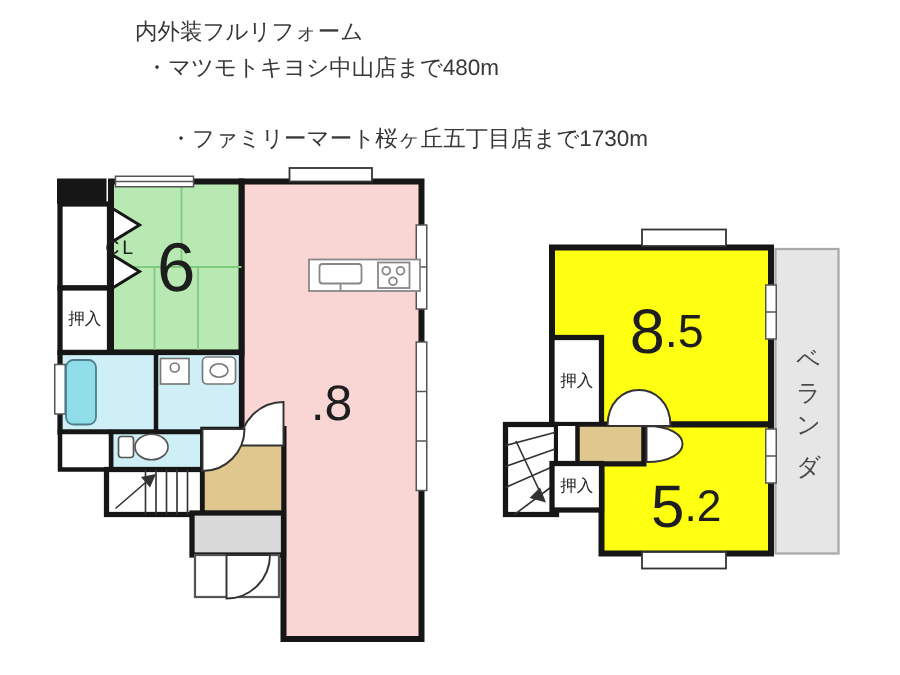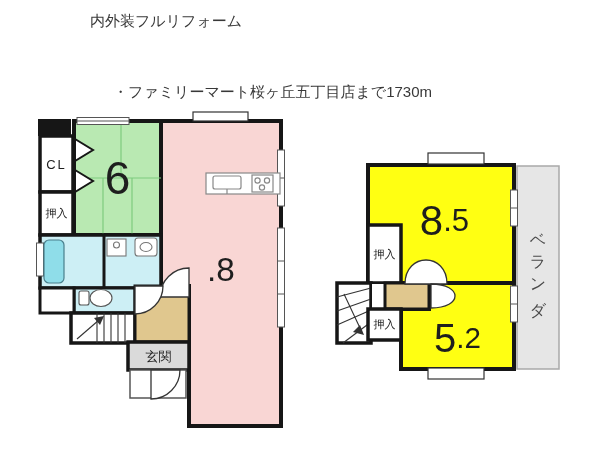--- a/index.html
+++ b/index.html
@@ -148,6 +148,7 @@
   </svg>
 
   <div class="hdr-title">内外装フルリフォーム</div>
+  <div class="hdr-b0">・マツモトキヨシ中山店まで480m</div>
   <div class="hdr-b2">・ファミリーマート桜ヶ丘五丁目店まで1730m</div>
 
   <div class="lbl lbl-cl">CL</div>

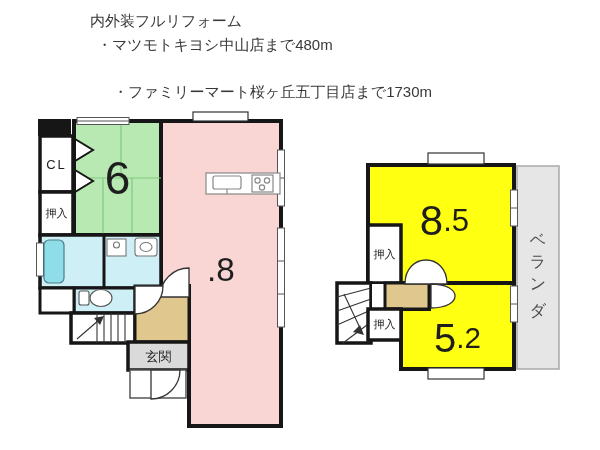--- a/index.html
+++ b/index.html
@@ -18,7 +18,7 @@
        color:#1e1e1e;line-height:1;white-space:nowrap;}
   .dec{font-size:.74em;}
   
-  .lbl-cl        {left:40px; top:136px;width:33px; height:56px; font-size:13px;letter-spacing:2px;}
+  .lbl-cl        {left:40px; top:136px;width:33px; height:56px; font-size:13px;letter-spacing:2px;padding-left:24px;}
   .lbl-oshi1f    {left:40px; top:192px;width:33px; height:43px; font-size:11px;}
   .lbl-tatami    {left:74px; top:121px;width:87px; height:114px;font-size:46px;}
   .lbl-ldk       {left:161px;top:205px;width:120px;height:36px; font-size:28px;letter-spacing:7px;}

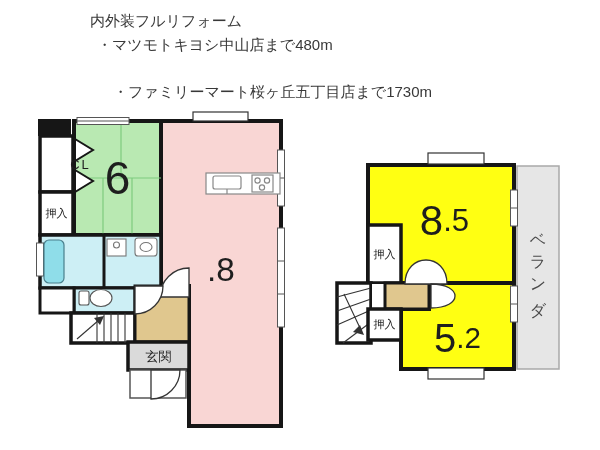--- a/index.html
+++ b/index.html
@@ -157,7 +157,6 @@
   <div class="lbl lbl-ldksize">
       <span class="dec">.8</span>
     </div>
-  <div class="lbl lbl-genkan">玄関</div>
 
   <div class="lbl lbl-r85">
       <span>8</span>

